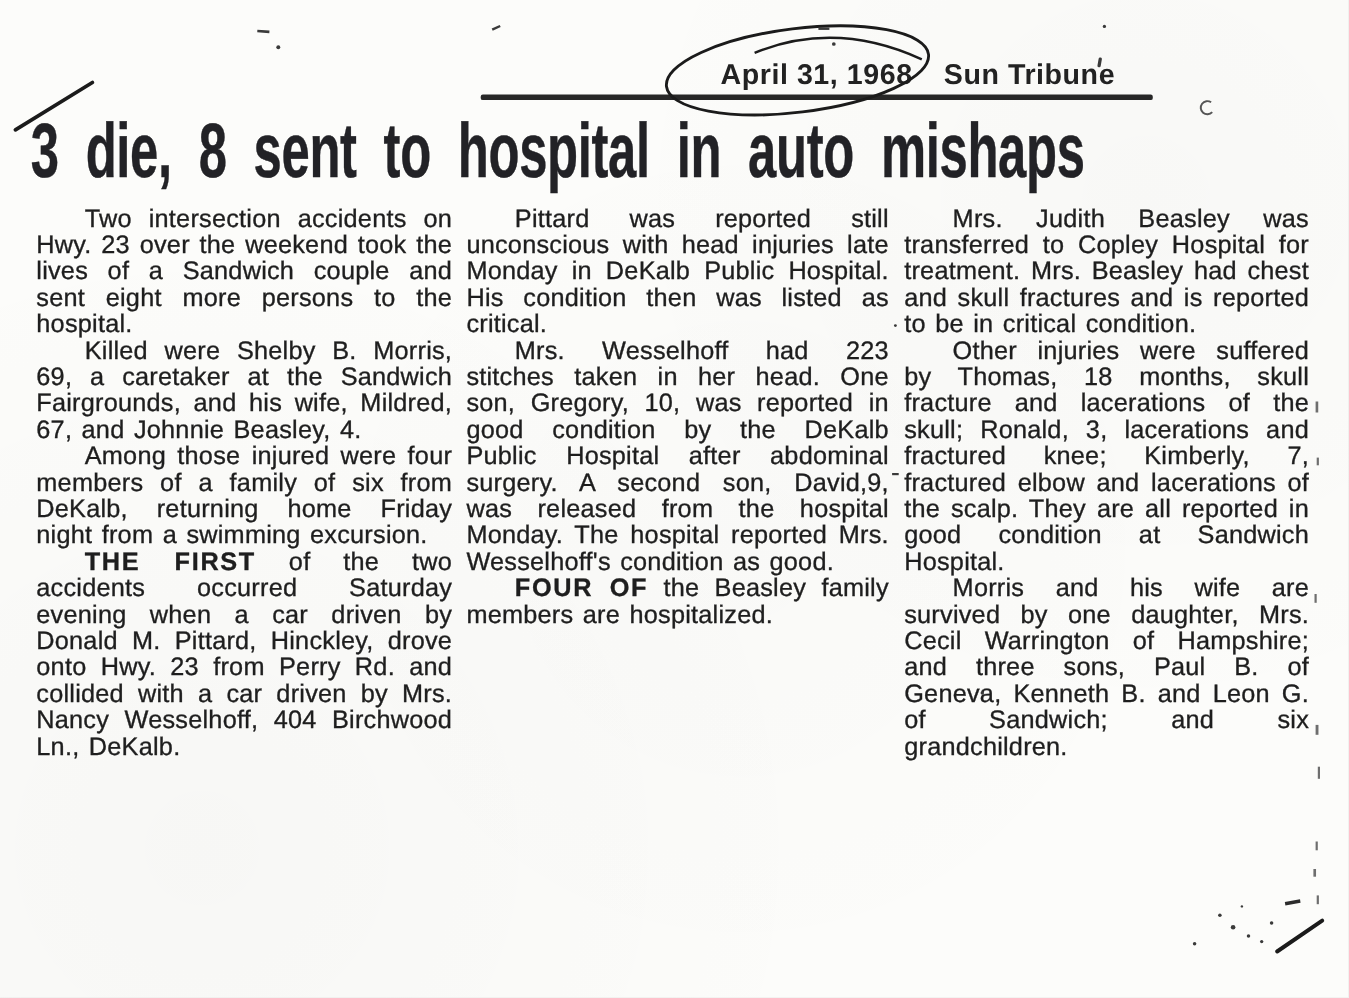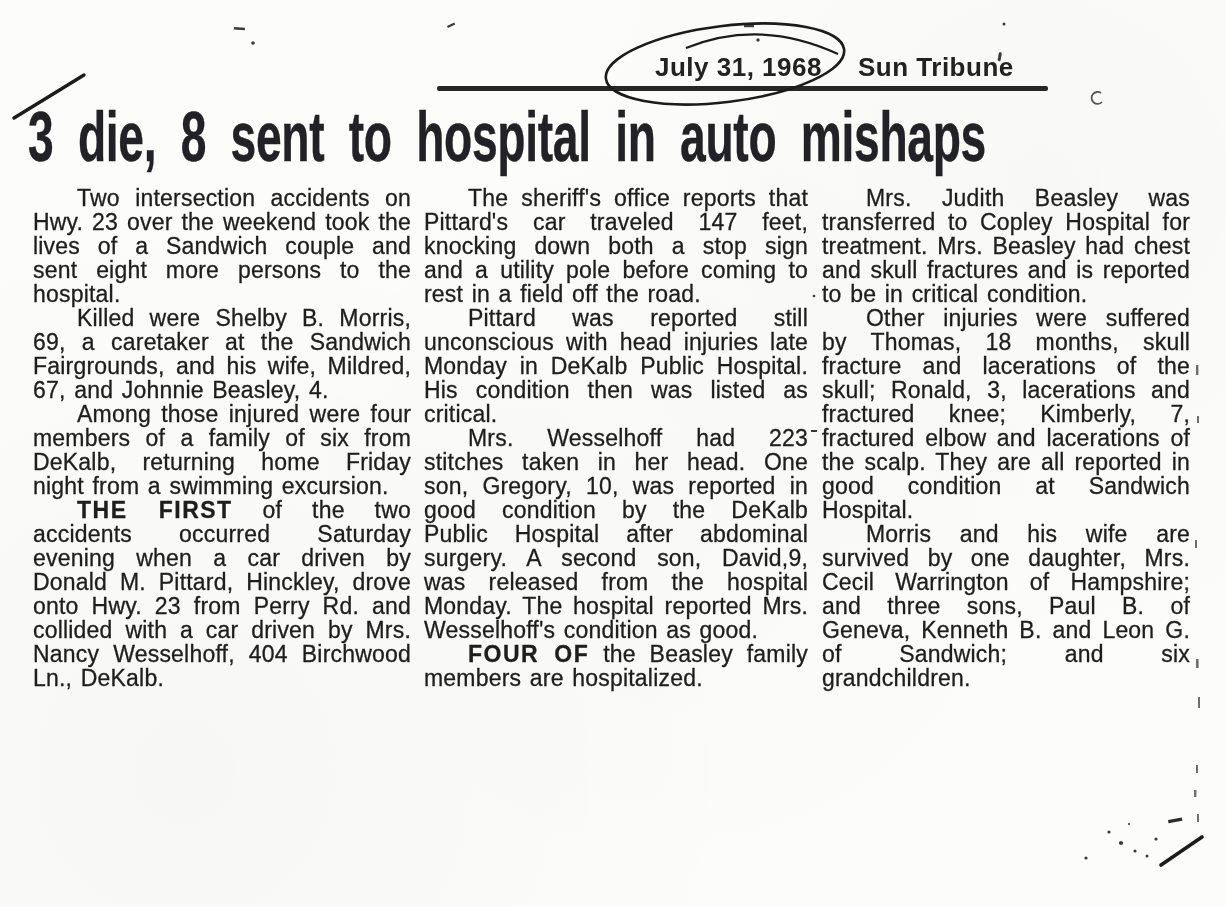--- a/index.html
+++ b/index.html
@@ -70,7 +70,7 @@
 <div class="page">
 
   <div>
-    <div class="clip-date">July 31, 1968</div>
+    <div class="clip-date">April 31, 1968</div>
     <div class="paper-name">Sun Tribune</div>
     <div class="masthead-rule"></div>
   </div>

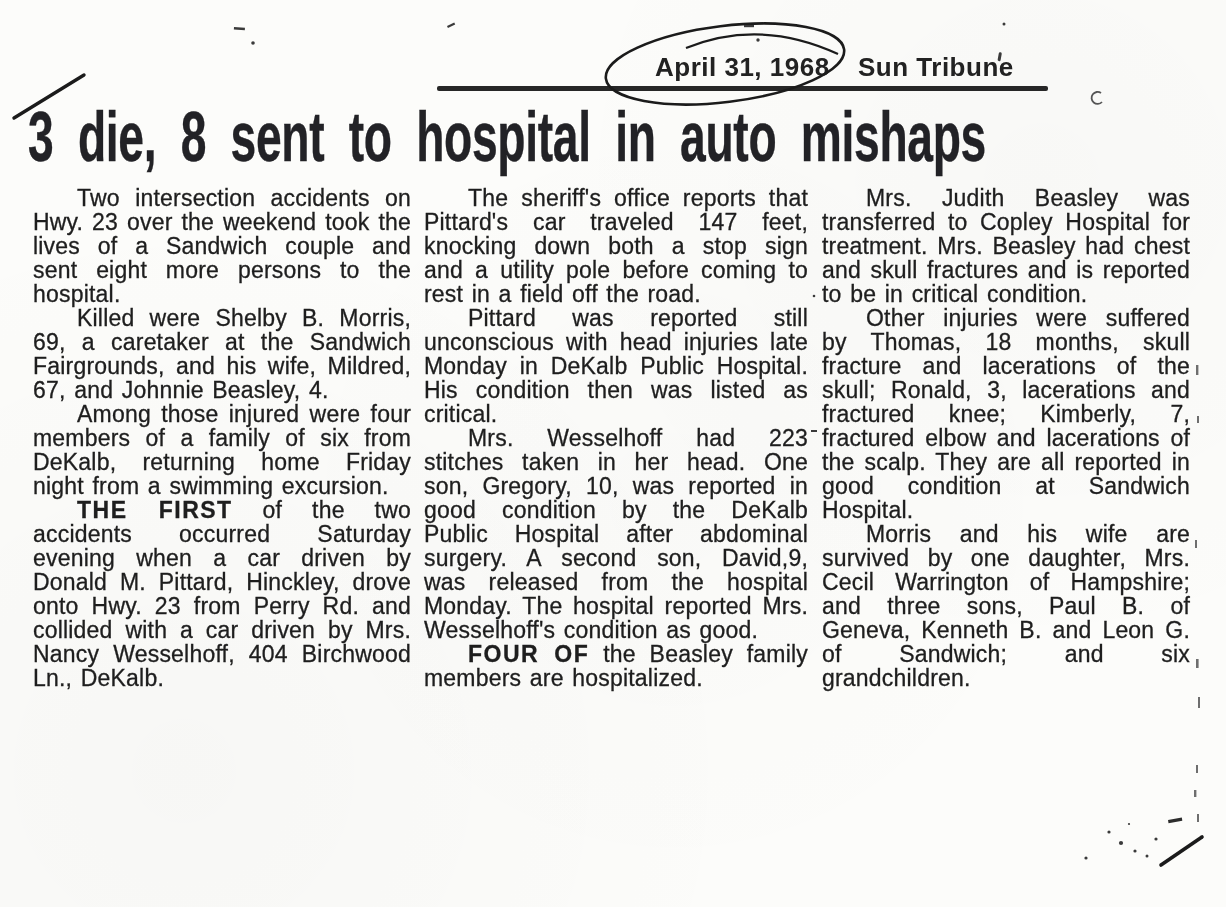--- a/index.html
+++ b/index.html
@@ -87,7 +87,6 @@
     </div>
 
     <div class="article-column col-2">
-      <p><b class="lead"></b><span>The sheriff's office reports that Pittard's car traveled 147 feet, knocking down both a stop sign and a utility pole before coming to rest in a field off the road.</span></p>
       <p><b class="lead"></b><span>Pittard was reported still unconscious with head injuries late Monday in DeKalb Public Hospital. His condition then was listed as critical.</span></p>
       <p><b class="lead"></b><span>Mrs. Wesselhoff had 223 stitches taken in her head. One son, Gregory, 10, was reported in good condition by the DeKalb Public Hospital after abdominal surgery. A second son, David,9, was released from the hospital Monday. The hospital reported Mrs. Wesselhoff's condition as good.</span></p>
       <p><b class="lead">FOUR OF</b><span> the Beasley family members are hospitalized.</span></p>

